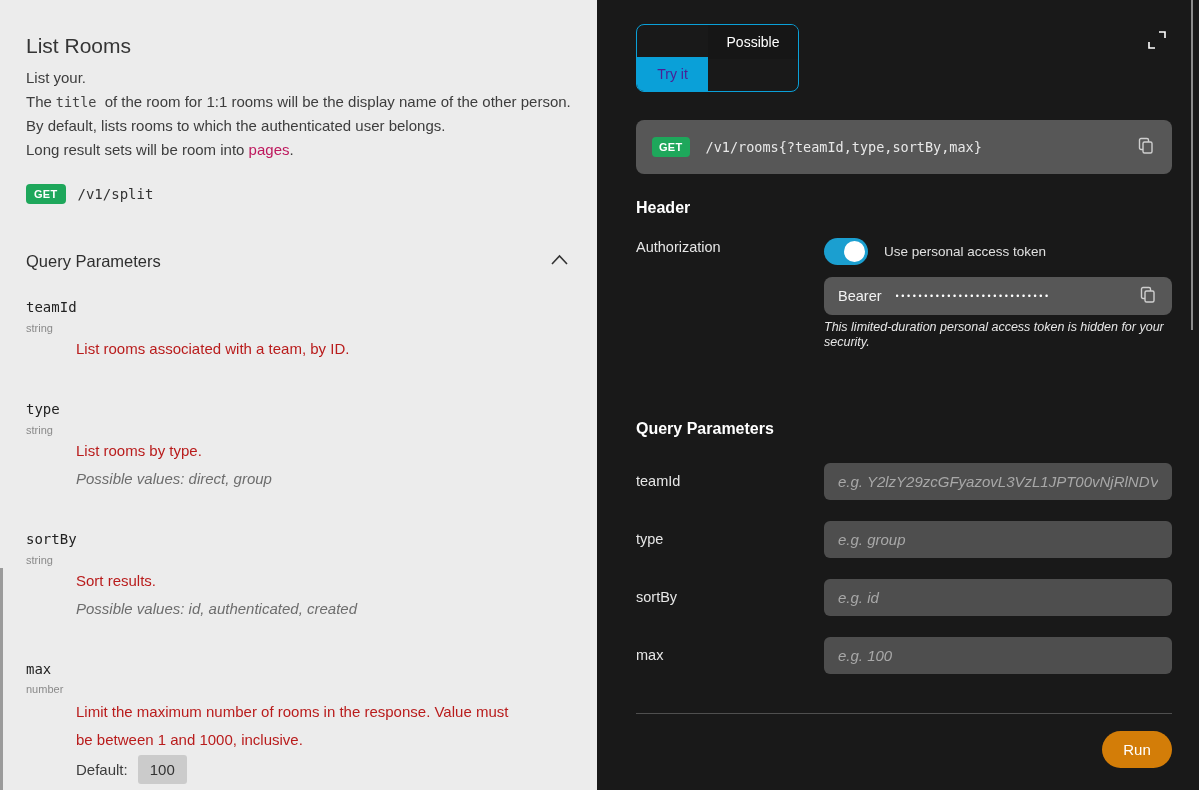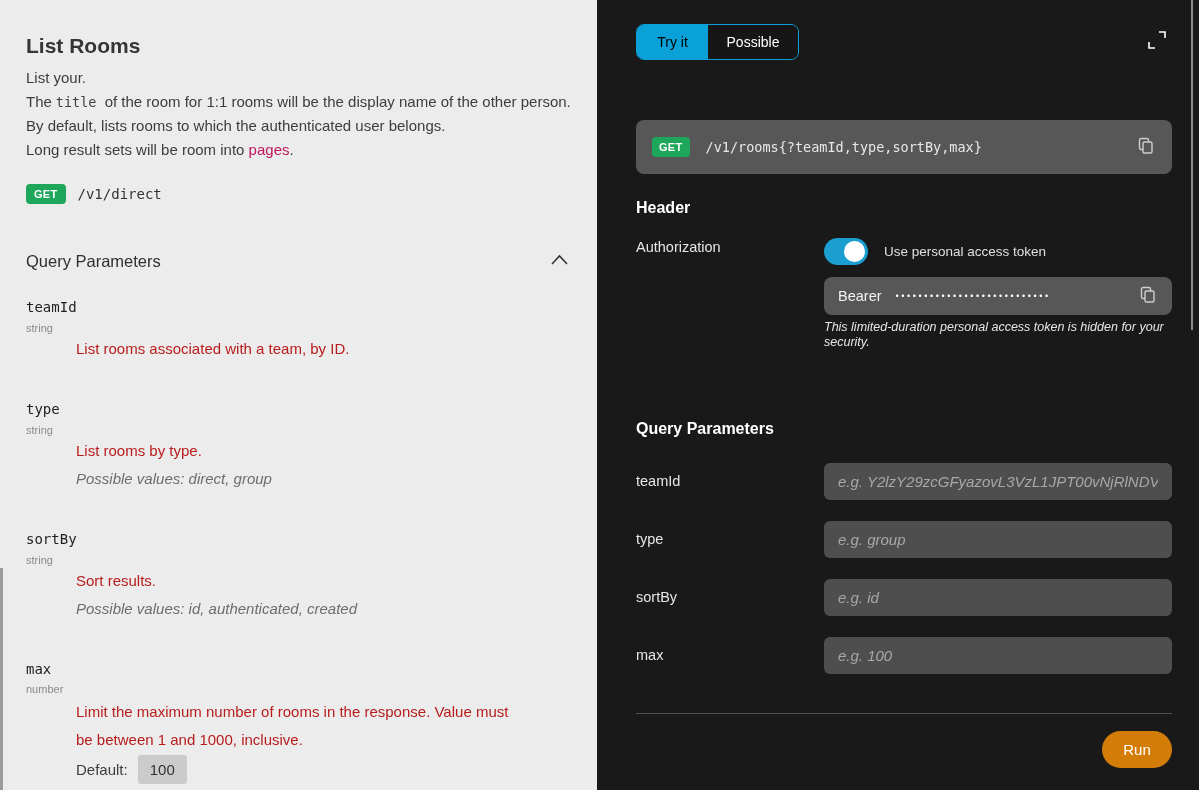--- a/index.html
+++ b/index.html
@@ -9,7 +9,7 @@
 
   
   .left-panel { position:absolute; left:0; top:0; width:597px; height:790px; background:#ececec; }
-  .lp-title { position:absolute; left:26px; top:34px; font-size:21px; font-weight:700; color:#353535; }
+  .lp-title { position:absolute; left:26px; top:34px; font-size:21px; font-weight:400; color:#353535; }
   .lp-desc { position:absolute; left:26px; top:66px; width:560px; font-size:15px; line-height:24px; color:#3d3d3d; }
   .lp-desc .code { font-family:"DejaVu Sans Mono","Liberation Mono",monospace; font-size:13.5px; color:#444; padding:0 4px; }
   .lp-desc a.pages-link { color:#be185d; text-decoration:none; cursor:pointer; }

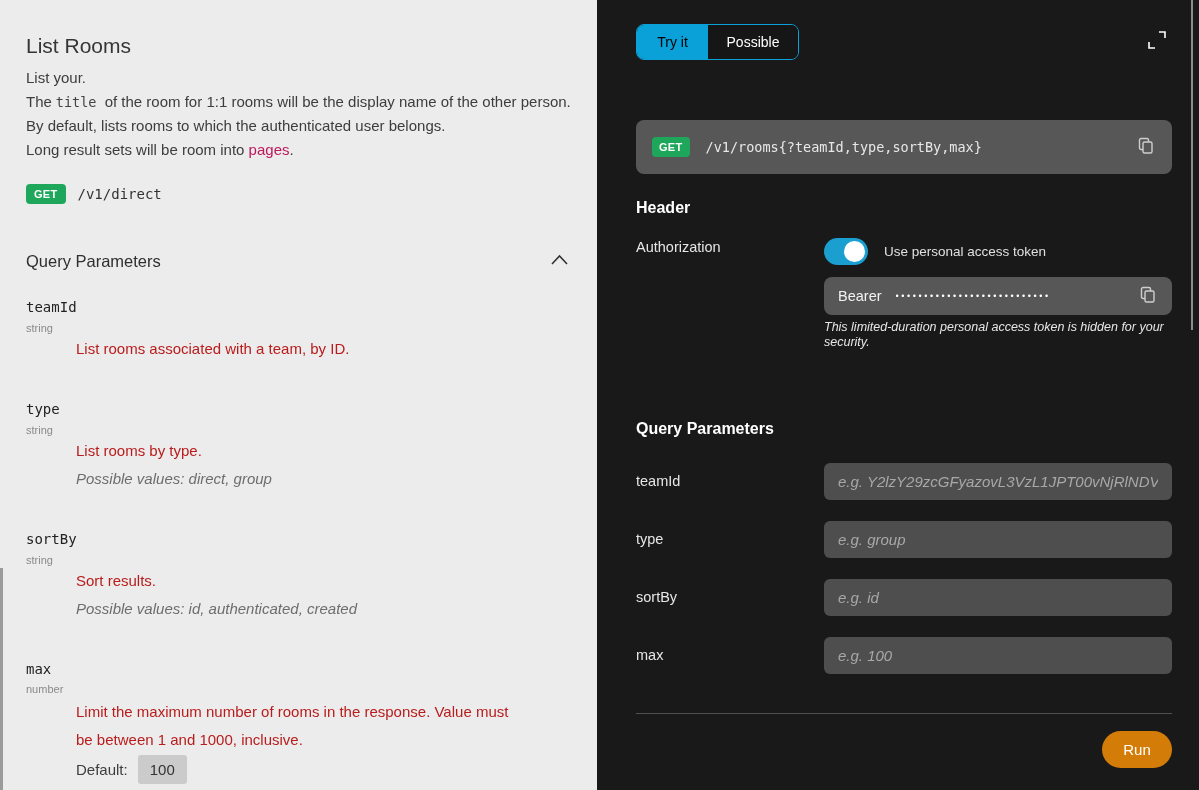--- a/index.html
+++ b/index.html
@@ -32,7 +32,7 @@
   .right-panel { position:absolute; left:597px; top:0; width:602px; height:790px; background:#191919; }
   .tabs { position:absolute; left:39px; top:24px; display:flex; border:1px solid #0aa0d8; border-radius:8px; overflow:hidden; }
   .tab { height:34px; display:flex; align-items:center; justify-content:center; font-size:14px; cursor:pointer; background:#161616; color:#fff; border:none; }
-  .tab.active { background:#0aa0d8; color:#000000; }
+  .tab.active { background:#0aa0d8; color:#4c1d95;margin-top:32px; }
   .tab.tab-tryit { width:71px; }
   .tab.tab-example { width:90px; }
   .expand-btn { position:absolute; left:549px; top:29px; width:22px; height:22px; background:none; border:none; cursor:pointer; }

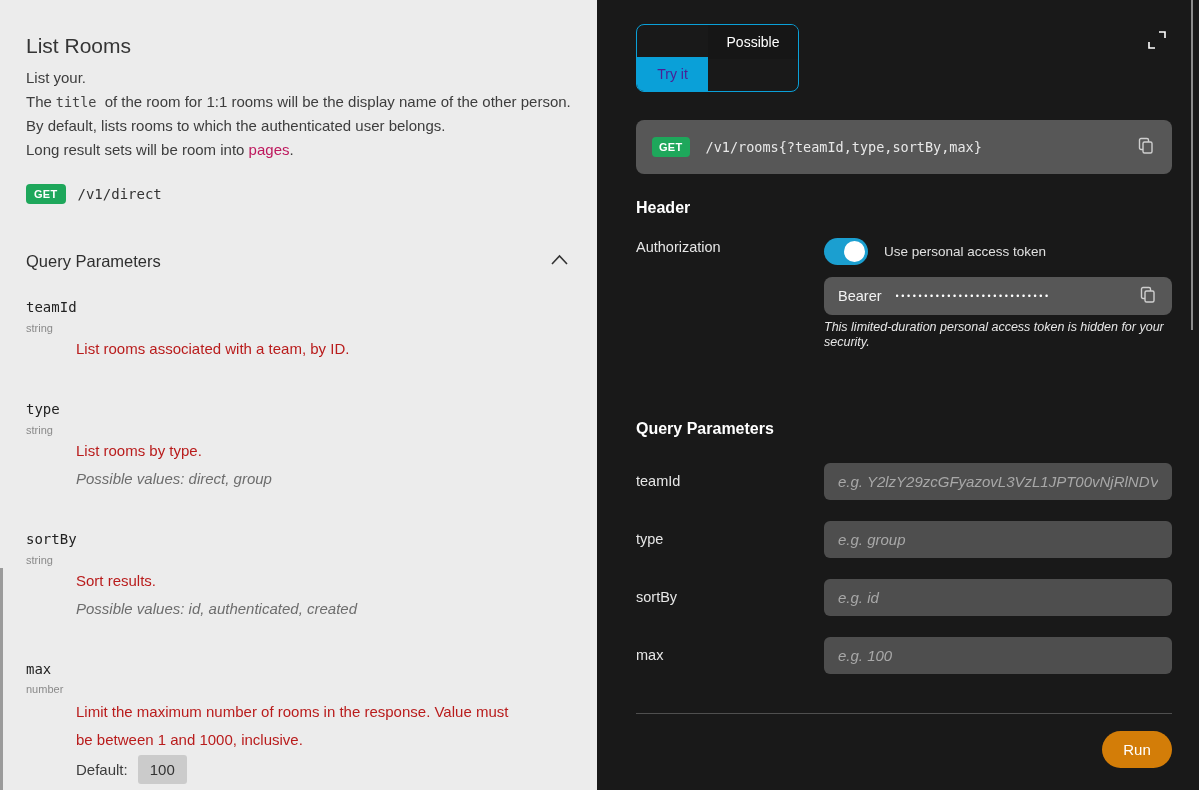--- a/index.html
+++ b/index.html
@@ -72,7 +72,7 @@
 
   <div class="endpoint-row">
     <span class="get-badge">GET</span>
-    <span class="endpoint-path mono">/v1/direct</span>
+    <span class="endpoint-path mono">/v1/split</span>
   </div>
 
   <div class="qp-header">

